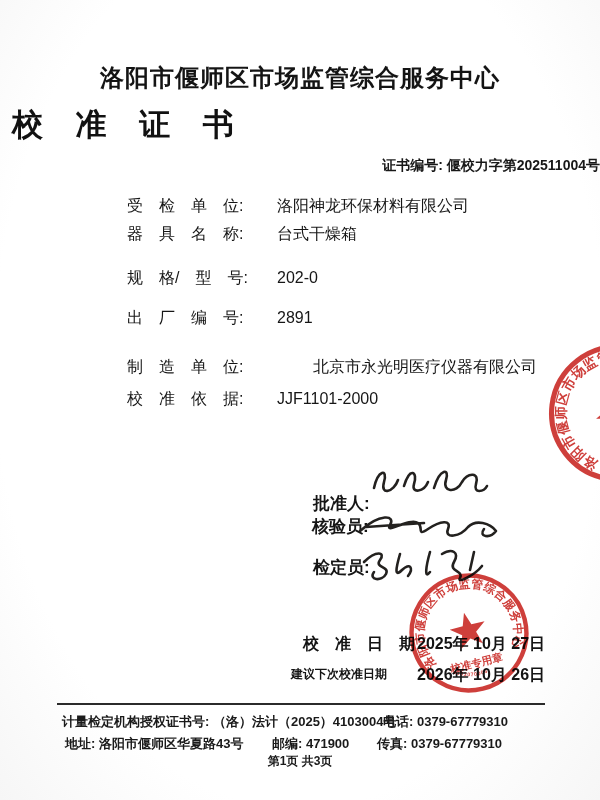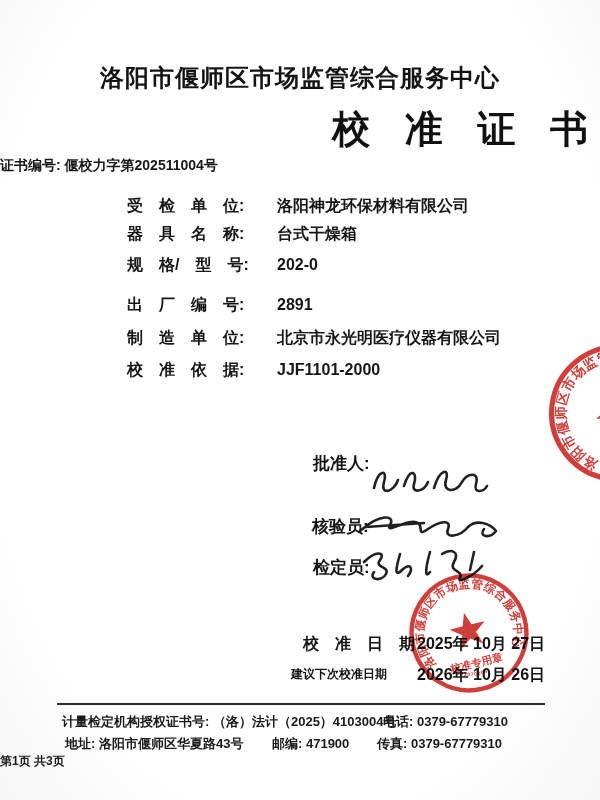--- a/index.html
+++ b/index.html
@@ -21,7 +21,7 @@
   }
   .doc-title {
     position:absolute; top:104px; left:0; width:600px;
-    text-align:right; font-size:38px; font-weight:bold;
+    text-align:left; font-size:31px; font-weight:bold;
     letter-spacing:12px; text-indent:12px; color:#111;
   }
   .cert-line {

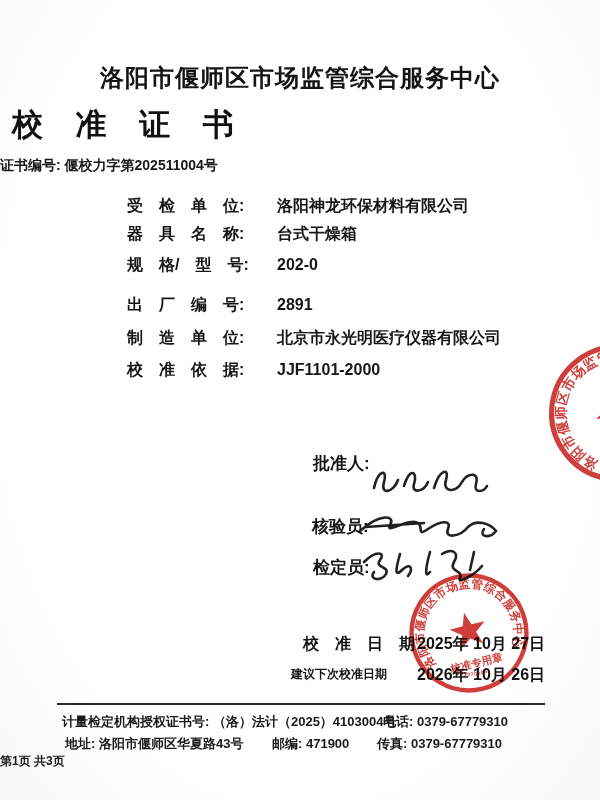--- a/index.html
+++ b/index.html
@@ -26,7 +26,7 @@
   }
   .cert-line {
     position:absolute; top:157px; left:0; width:600px;
-    text-align:left; font-size:14px; font-weight:bold; color:#181818;
+    text-align:right; font-size:14px; font-weight:bold; color:#181818;
   }
   .fields {
     position:absolute; left:127px; top:197px; width:430px;

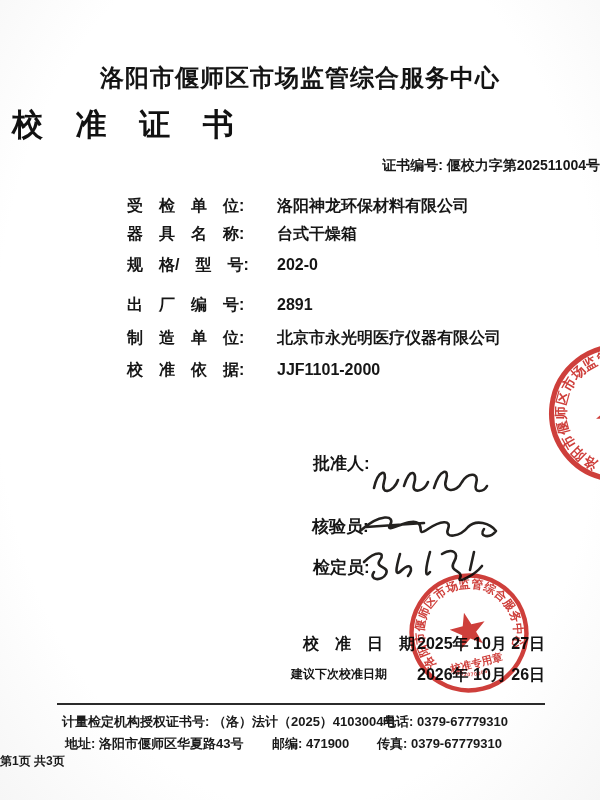--- a/index.html
+++ b/index.html
@@ -31,7 +31,7 @@
   .fields {
     position:absolute; left:127px; top:197px; width:430px;
   }
-  .field-row { display:flex; font-size:16px; font-weight:bold; line-height:17px; color:#161616; }
+  .field-row { display:flex; font-size:16px; font-weight:normal; line-height:17px; color:#161616; }
   .field-row .flabel { width:126px; flex:none; }
   .field-row .fvalue { margin-left:24px; white-space:nowrap; }
   .fr1 { margin-bottom:11px; }

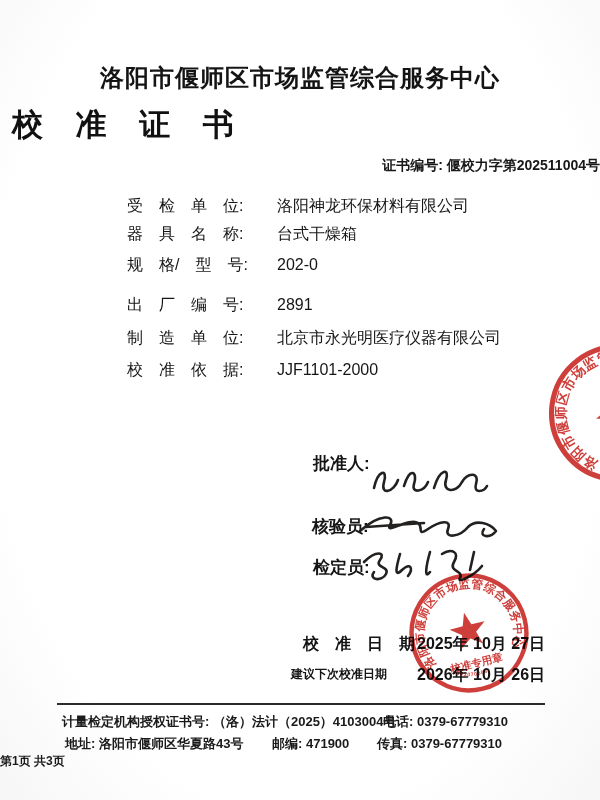--- a/index.html
+++ b/index.html
@@ -35,7 +35,7 @@
   .field-row .flabel { width:126px; flex:none; }
   .field-row .fvalue { margin-left:24px; white-space:nowrap; }
   .fr1 { margin-bottom:11px; }
-  .fr2 { margin-bottom:14px; }
+  .fr2 { margin-bottom:27px; }
   .fr3 { margin-bottom:23px; }
   .fr4 { margin-bottom:16px; }
   .fr5 { margin-bottom:15px; }

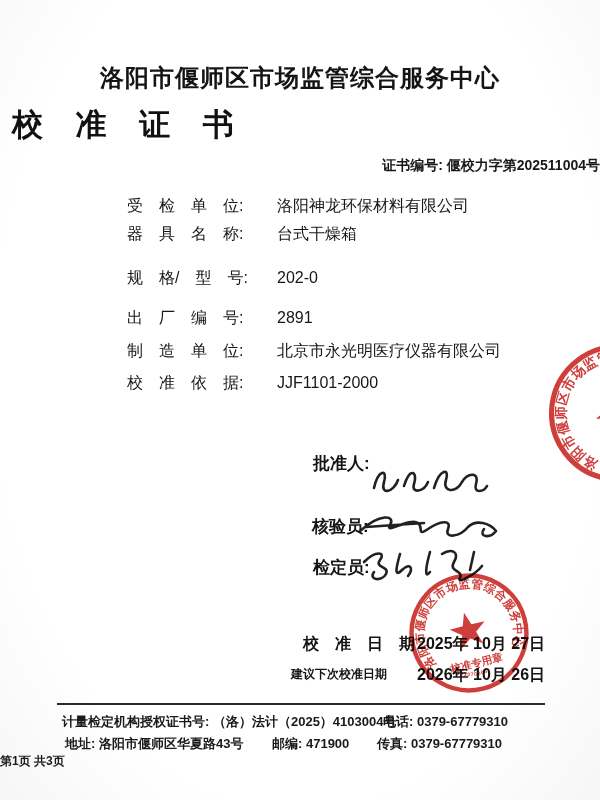--- a/index.html
+++ b/index.html
@@ -37,7 +37,7 @@
   .fr1 { margin-bottom:11px; }
   .fr2 { margin-bottom:27px; }
   .fr3 { margin-bottom:23px; }
-  .fr4 { margin-bottom:16px; }
+  .fr4 { margin-bottom:32px; }
   .fr5 { margin-bottom:15px; }
   .sig-label { position:absolute; font-size:17px; font-weight:bold; color:#151515; white-space:nowrap; }
   .sig-svg { position:absolute; overflow:visible; }

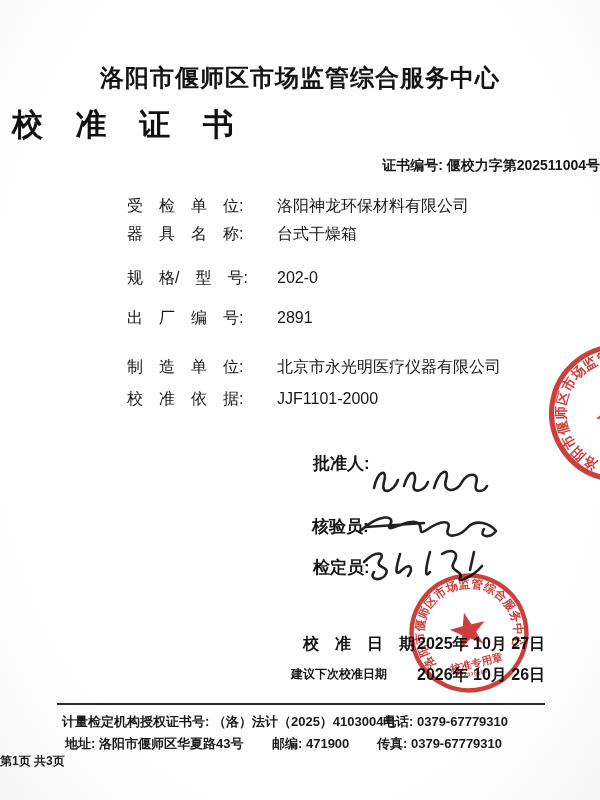--- a/index.html
+++ b/index.html
@@ -38,7 +38,7 @@
   .fr2 { margin-bottom:27px; }
   .fr3 { margin-bottom:23px; }
   .fr4 { margin-bottom:32px; }
-  .fr5 { margin-bottom:15px; }
+  .fr5 { margin-bottom:15px;gap:36px; }
   .sig-label { position:absolute; font-size:17px; font-weight:bold; color:#151515; white-space:nowrap; }
   .sig-svg { position:absolute; overflow:visible; }
   .sig-svg path { fill:none; stroke:#23211f; stroke-width:2.6; stroke-linecap:round; stroke-linejoin:round; }

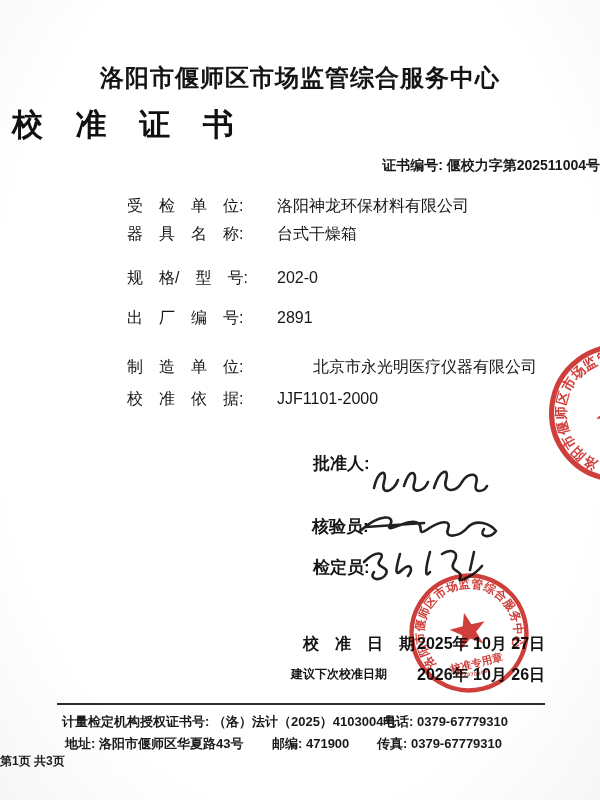--- a/index.html
+++ b/index.html
@@ -88,7 +88,7 @@
     </div>
   </div>
 
-  <span class="sig-label" style="left:313px; top:452px;">批准人:</span>
+  <span class="sig-label" style="left:313px; top:492px;">批准人:</span>
   <svg class="sig-svg" style="left:368px; top:458px; width:125px; height:46px;" viewBox="0 0 125 46">
     <path d="M6,30 C10,12 20,10 16,24 C12,38 26,34 30,22 M36,28 C42,8 50,14 46,26 C43,36 56,34 60,24 M66,30 C72,10 82,10 78,22 C74,34 88,36 94,24 C100,14 112,14 108,26 C105,36 116,34 119,28"></path>
   </svg>

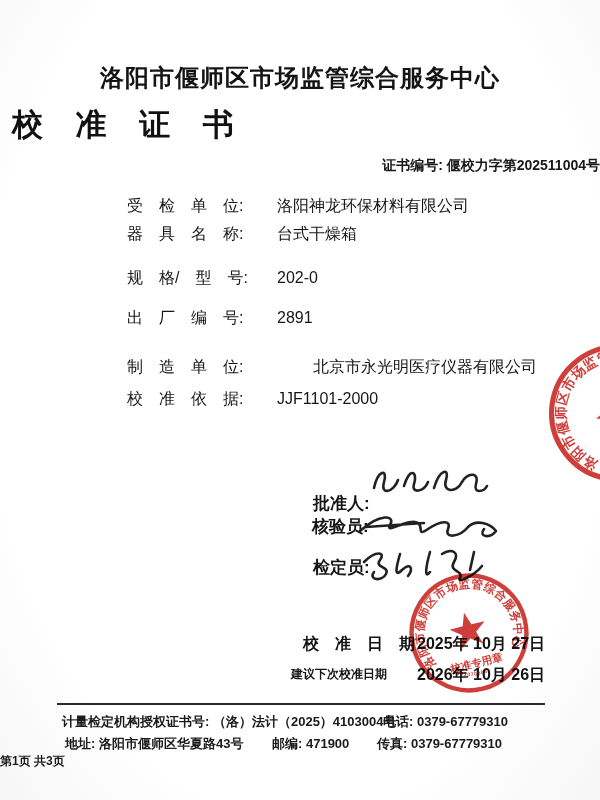--- a/index.html
+++ b/index.html
@@ -46,7 +46,7 @@
   .date-label2 { font-size:12px; }
   .footer-rule { position:absolute; top:703px; left:57px; width:488px; border-top:2px solid #2b2b2b; }
   .ftext { position:absolute; font-size:13px; font-weight:bold; color:#1a1a1a; white-space:nowrap; }
-  .page-info { position:absolute; top:753px; left:0; width:600px; text-align:left; font-size:12px; font-weight:bold; color:#1a1a1a; }
+  .page-info { position:absolute; top:753px; left:0; width:600px; text-align:center; font-size:12px; font-weight:bold; color:#1a1a1a; }
   .seal { position:absolute; mix-blend-mode:multiply; opacity:0.88; }
   .seal svg { width:100%; height:100%; overflow:visible; }
   .seal-bottom { left:406px; top:570px; width:126px; height:126px; transform:rotate(-14deg); }

